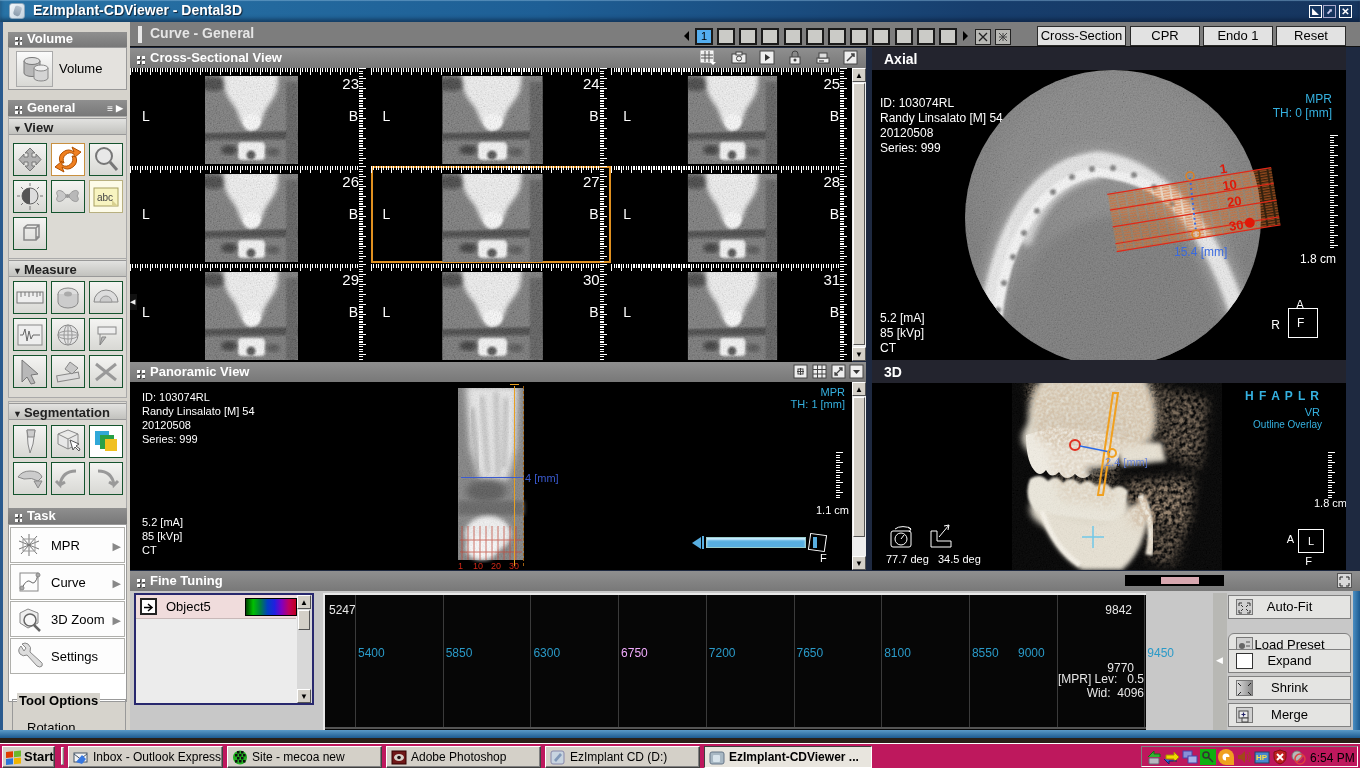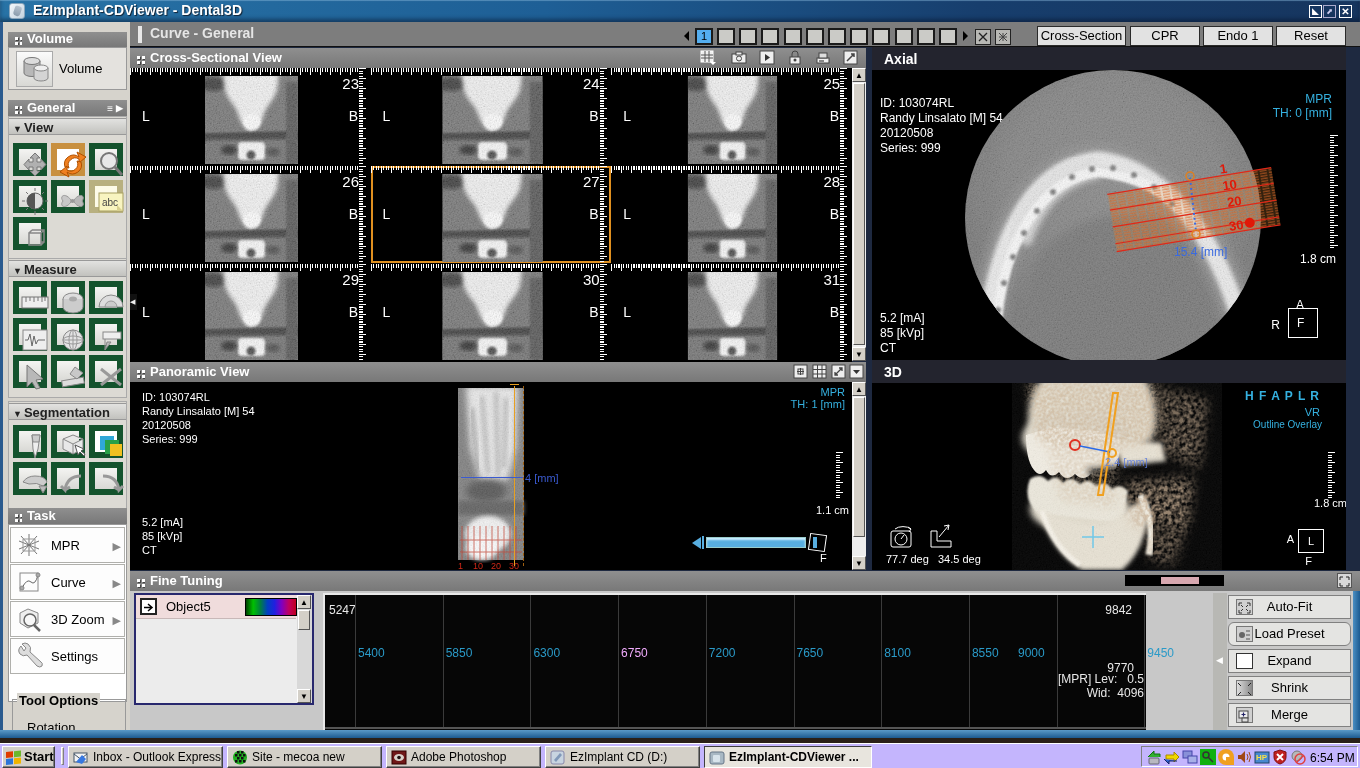--- a/index.html
+++ b/index.html
@@ -41,7 +41,7 @@
 .sbthumb { position:absolute; width:12px; background:#d4d0c8; left:1px;
   border:1px solid; border-color:#fff #555 #555 #fff; }
 .ticon { width:34px; height:33px; background:linear-gradient(#f4f4f2,#d8d8d4);
-  border:6px solid #14532d; position:absolute; }
+  border:1px solid #14532d; position:absolute; }
 .shdr { background:linear-gradient(#e2e2e0,#c2c2be); color:#222; font-weight:bold;
   font-size:13px; line-height:17px; border:1px solid #999; border-left:none; border-right:none;}
 .taskrow { position:absolute; left:7px; width:117px; height:36px; background:#fdfdfd;

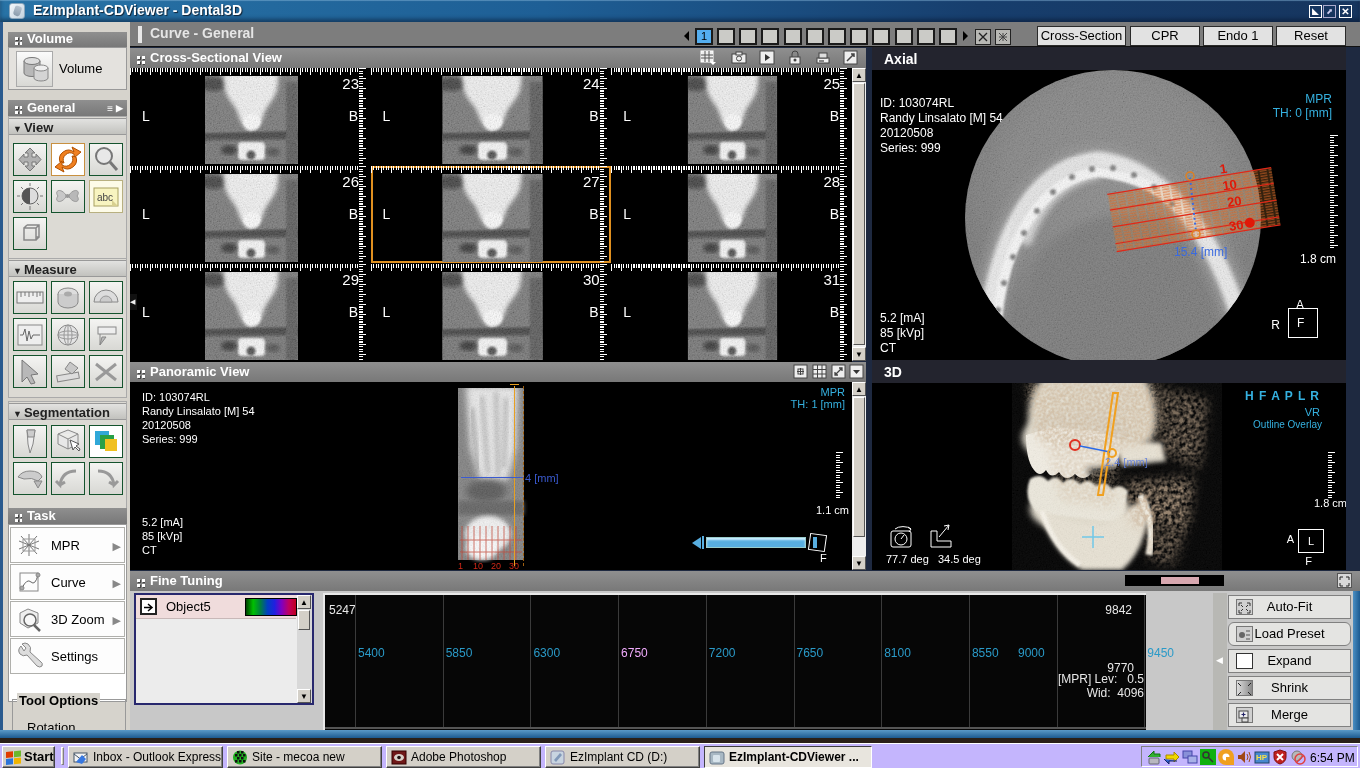--- a/index.html
+++ b/index.html
@@ -580,7 +580,7 @@
   <div class="ftbtn" style="top:4px;"><span class="ic"><svg width="15" height="14">
           <path d="M2,5 L2,2 L5,2 M10,2 L13,2 L13,5 M13,9 L13,12 L10,12 M5,12 L2,12 L2,9 M4,4 L6,6 M11,4 L9,6 M11,10 L9,8 M4,10 L6,8" stroke="#333" fill="none"></path>
         </svg></span>Auto-Fit</div>
-  <div class="ftbtn" style="top:31px;border-radius:6px;"><span class="ic"><svg width="15" height="14">
+  <div class="ftbtn" style="top:42px;border-radius:6px;"><span class="ic"><svg width="15" height="14">
           <circle cx="5" cy="7" r="3" fill="#666"></circle>
           <path d="M9,3 L13,3 M9,7 L13,7 M9,11 L13,11" stroke="#555"></path>
         </svg></span>Load Preset</div>

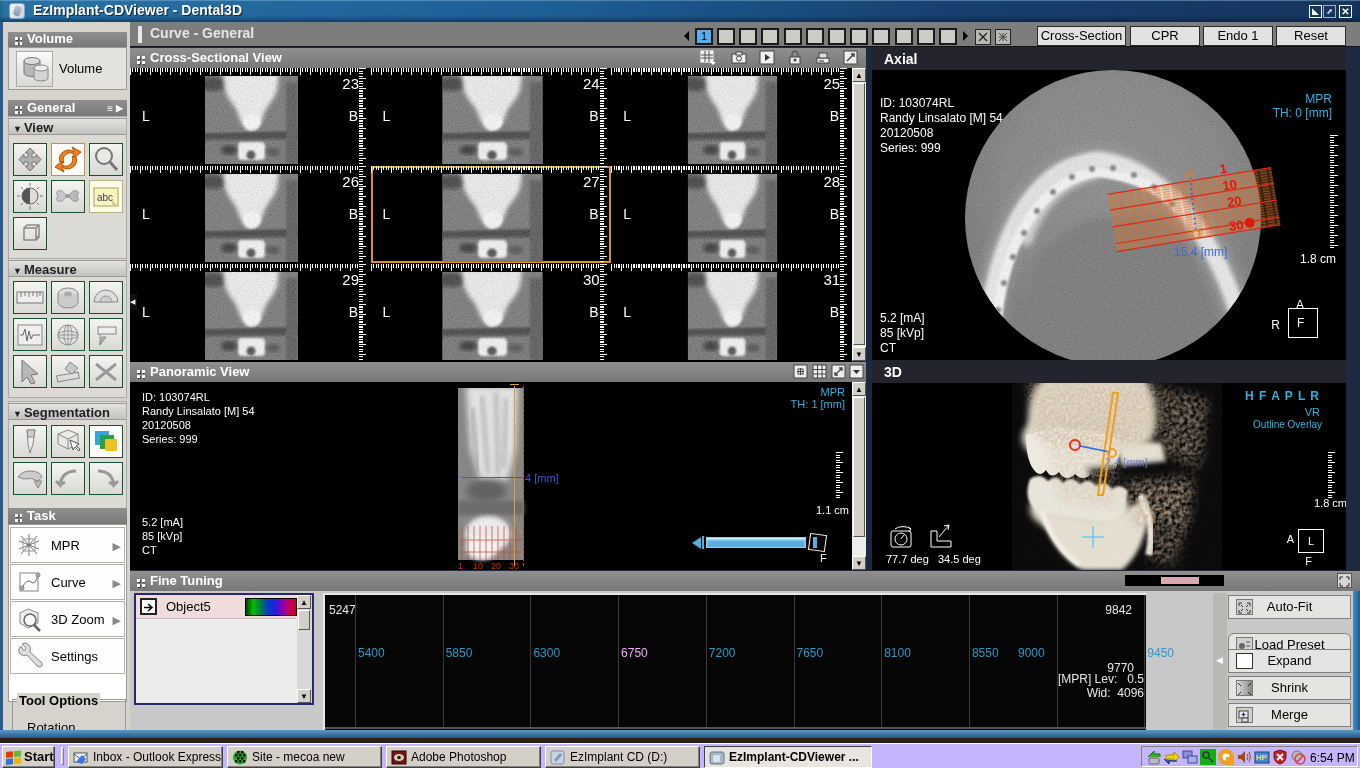--- a/index.html
+++ b/index.html
@@ -783,7 +783,7 @@
 <div class="abs" style="left:0;top:730px;width:1360px;height:8px;background:linear-gradient(#5a9ac8,#1c5a90);"></div>
 <div class="abs" style="left:0;top:738px;width:1360px;height:5px;background:#2a2018;"></div>
 
-<div class="abs" id="taskbar" style="left:0;top:743px;width:1360px;height:25px;background:#c4b5fd;border-top:1px solid #fff;padding-left:40px;">
+<div class="abs" id="taskbar" style="left:0;top:743px;width:1360px;height:25px;background:#be185d;border-top:1px solid #fff;padding-left:40px;">
   <div class="tbtn" style="left:2px;top:2px;width:53px;font-weight:bold;font-size:13px;">
     <svg width="16" height="15" style="position:absolute;left:3px;top:3px;">
         <g transform="skewY(-6)">

